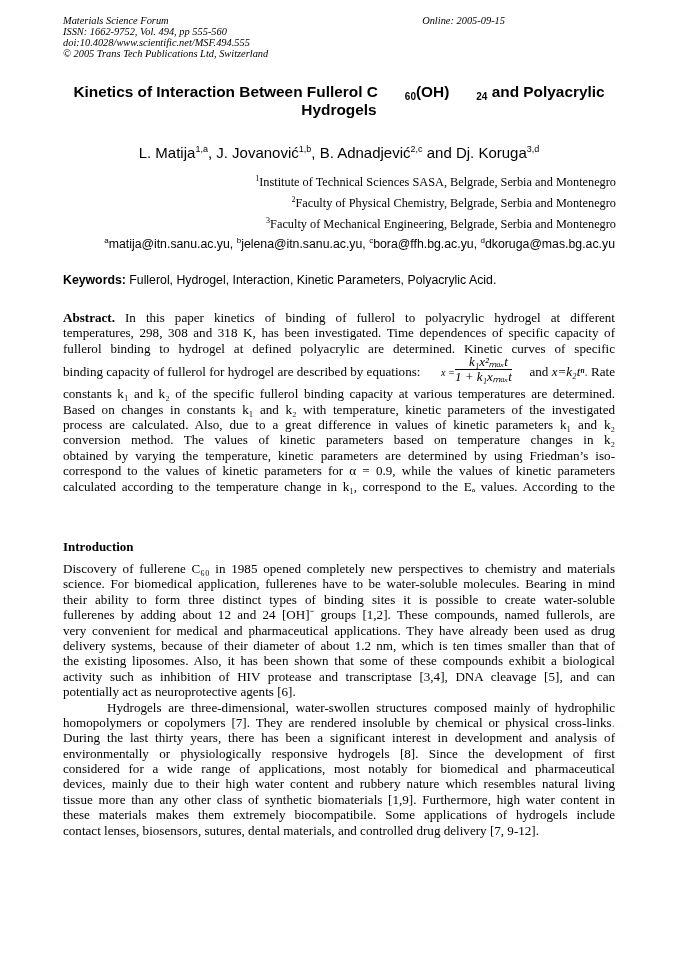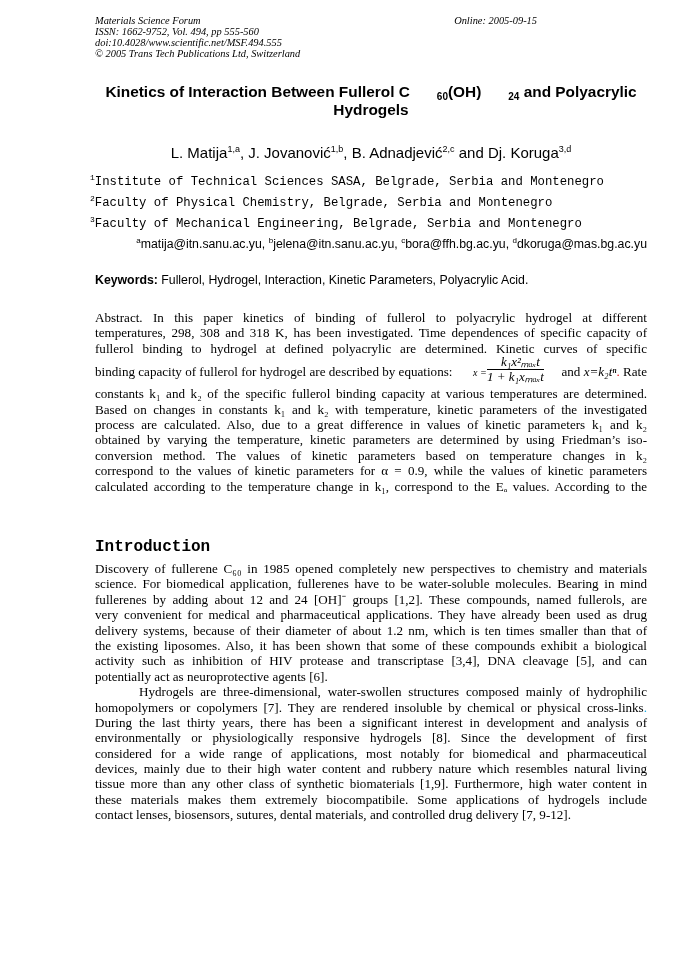--- a/index.html
+++ b/index.html
@@ -4,7 +4,7 @@
 <style>
   html, body { margin: 0; padding: 0; background: #ffffff; }
   body { width: 678px; height: 959px; position: relative; overflow: hidden; color: #000; }
-  .page { position: absolute; left: 0; top: 0; width: 568px; height: 959px; margin-left: 32px; }
+  .page { position: absolute; left: 0; top: 0; width: 568px; height: 959px; }
   .header-left { position: absolute; left: 63px; top: 15px; font-family: "Liberation Serif", serif; font-style: italic; font-size: 10.4px; line-height: 11px; }
   .header-right { position: absolute; right: 63px; top: 15px; font-family: "Liberation Serif", serif; font-style: italic; font-size: 10.4px; line-height: 11px; }
   .title { position: absolute; left: 63px; width: 552px; top: 83px; text-align: center; font-family: "Liberation Sans", sans-serif; font-weight: bold; font-size: 15.4px; line-height: 18px; }

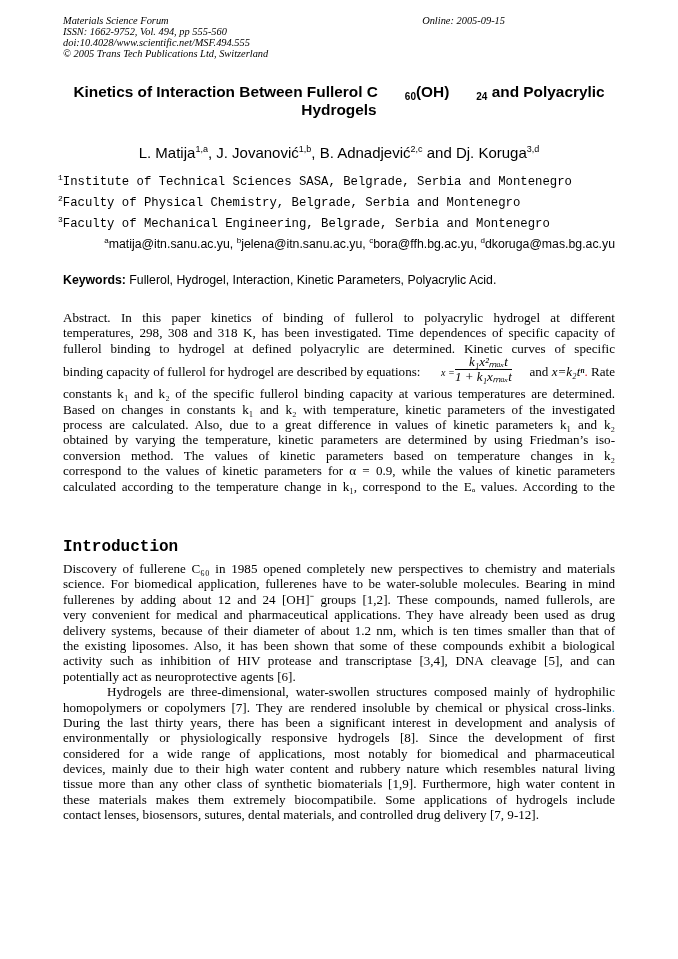--- a/index.html
+++ b/index.html
@@ -11,7 +11,7 @@
   .title sub { font-size: 10px; vertical-align: -3px; line-height: 0; padding-left: 27px; }
   .authors { position: absolute; left: 63px; width: 552px; top: 144px; text-align: center; font-family: "Liberation Sans", sans-serif; font-size: 15px; line-height: 18px; }
   .authors sup, .affil sup, .emails sup { font-size: 9px; vertical-align: 6px; line-height: 0; }
-  .affil { position: absolute; left: 58px; width: 552px; text-align: left; font-family: Liberation Mono, monospace; font-size: 12.3px; line-height: 15px; }
+  .affil { position: absolute; left: 64px; width: 552px; text-align: right; font-family: Liberation Serif, serif; font-size: 12.3px; line-height: 15px; }
   .affil sup, .emails sup { font-size: 8px; vertical-align: 5px; }
   .emails { position: absolute; left: 63px; width: 552px; top: 237px; text-align: right; font-family: "Liberation Sans", sans-serif; font-size: 12.3px; line-height: 15px; }
   .keywords { position: absolute; left: 63px; width: 552px; top: 273px; font-family: "Liberation Sans", sans-serif; font-size: 12.3px; line-height: 15px; }

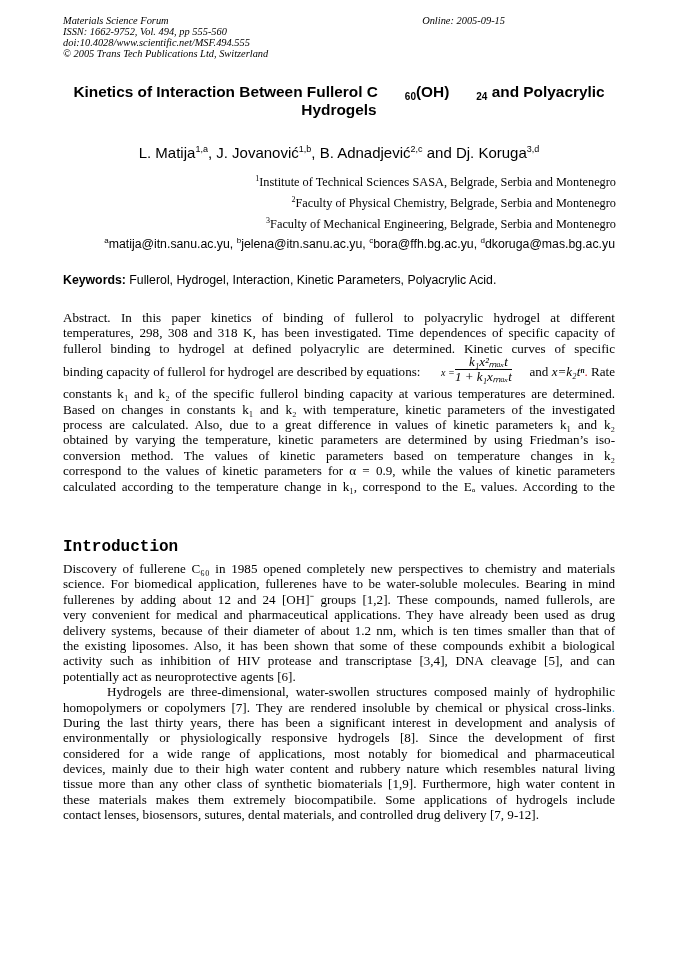--- a/index.html
+++ b/index.html
@@ -18,7 +18,7 @@
   .keywords b { font-weight: bold; }
   .serif-block { position: absolute; left: 63px; width: 552px; font-family: "Liberation Serif", serif; font-size: 13.1px; line-height: 15.4px; text-align: justify; }
   .serif-block i { font-style: italic; }
-  .abstract-label { font-weight: normal; }
+  .abstract-label { font-weight: bold; }
   .section-heading { position: absolute; left: 63px; top: 539px; font-family: Liberation Mono, monospace; font-weight: bold; font-size: 16px; line-height: 16px; }
   .line { display: block; white-space: nowrap; text-align: justify; text-align-last: justify; height: 15.4px; }
   .line.last { text-align-last: left; }

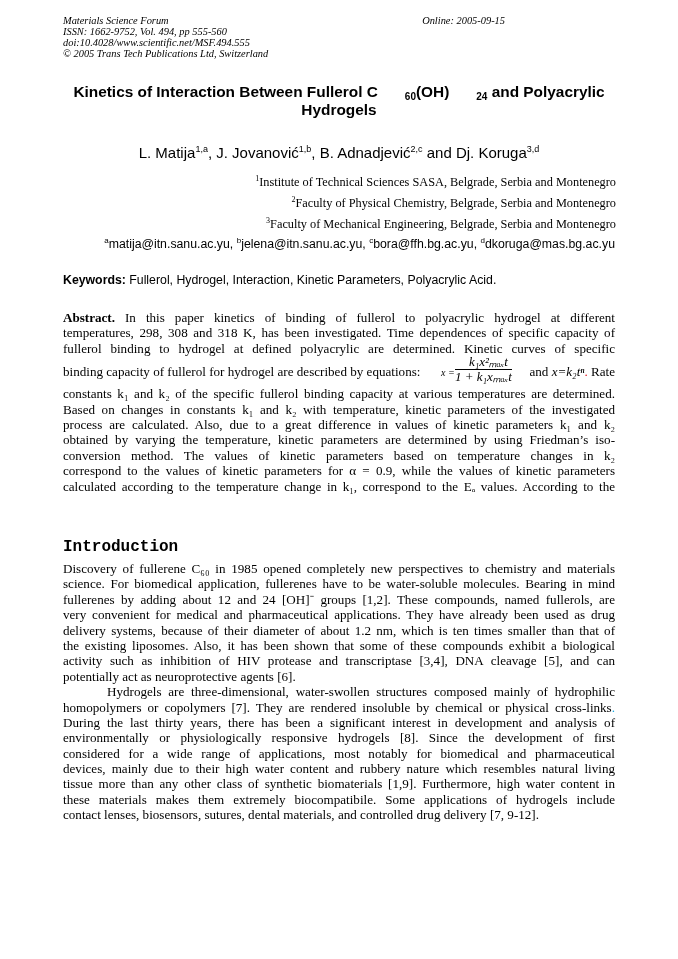--- a/index.html
+++ b/index.html
@@ -83,8 +83,8 @@
     <span class="line">constants k₁ and k₂ of the specific fullerol binding capacity at various temperatures are determined.</span>
     <span class="line">Based on changes in constants k₁ and k₂ with temperature, kinetic parameters of the investigated</span>
     <span class="line">process are calculated. Also, due to a great difference in values of kinetic parameters k₁ and k₂</span>
+    <span class="line">conversion method. The values of kinetic parameters based on temperature changes in k₂</span>
     <span class="line">obtained by varying the temperature, kinetic parameters are determined by using Friedman’s iso-</span>
-    <span class="line">conversion method. The values of kinetic parameters based on temperature changes in k₂</span>
     <span class="line">correspond to the values of kinetic parameters for α = 0.9, while the values of kinetic parameters</span>
     <span class="line">calculated according to the temperature change in k₁, correspond to the Eₐ values. According to the</span>
   </div>

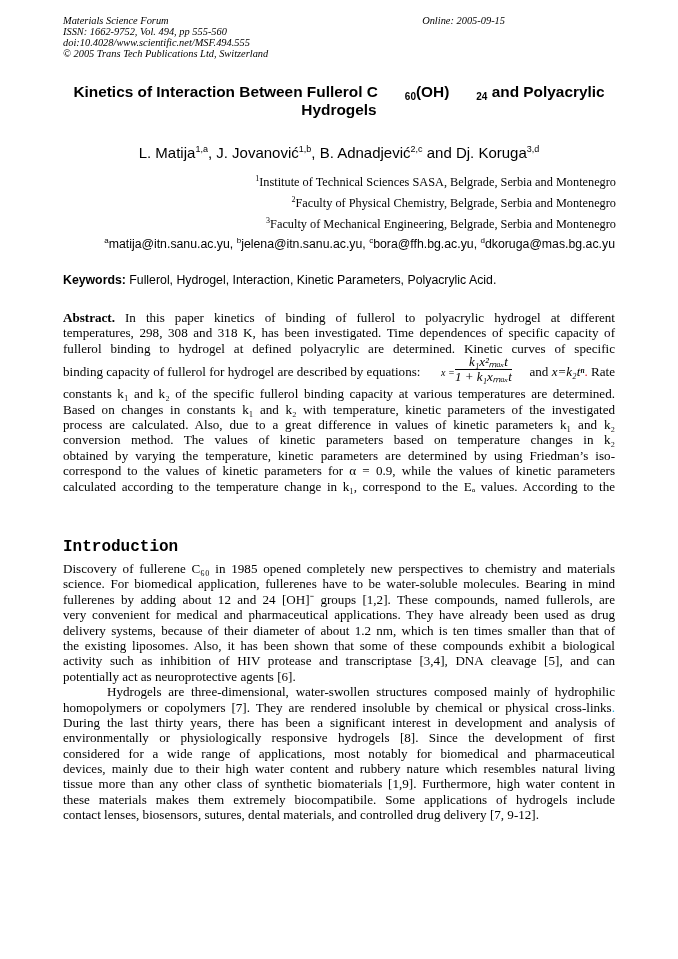--- a/index.html
+++ b/index.html
@@ -19,7 +19,7 @@
   .serif-block { position: absolute; left: 63px; width: 552px; font-family: "Liberation Serif", serif; font-size: 13.1px; line-height: 15.4px; text-align: justify; }
   .serif-block i { font-style: italic; }
   .abstract-label { font-weight: bold; }
-  .section-heading { position: absolute; left: 63px; top: 539px; font-family: Liberation Mono, monospace; font-weight: bold; font-size: 16px; line-height: 16px; }
+  .section-heading { position: absolute; left: 63px; top: 539px; font-family: Liberation Serif, serif; font-weight: bold; font-size: 13px; line-height: 16px; }
   .line { display: block; white-space: nowrap; text-align: justify; text-align-last: justify; height: 15.4px; }
   .line.last { text-align-last: left; }
   .line.indent { padding-left: 44px; }

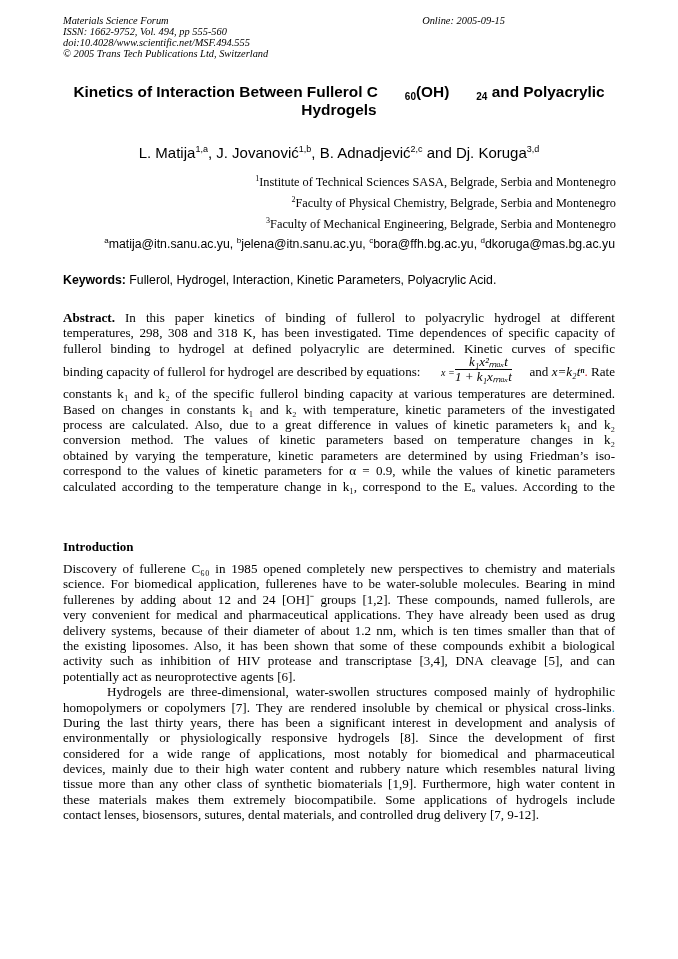--- a/index.html
+++ b/index.html
@@ -94,6 +94,7 @@
   <div class="serif-block" style="top:561px;">
     <span class="line">Discovery of fullerene C₆₀ in 1985 opened completely new perspectives to chemistry and materials</span>
     <span class="line">science. For biomedical application, fullerenes have to be water-soluble molecules. Bearing in mind</span>
+    <span class="line">their ability to form three distinct types of binding sites it is possible to create water-soluble</span>
     <span class="line">fullerenes by adding about 12 and 24 [OH]⁻ groups [1,2]. These compounds, named fullerols, are</span>
     <span class="line">very convenient for medical and pharmaceutical applications. They have already been used as drug</span>
     <span class="line">delivery systems, because of their diameter of about 1.2 nm, which is ten times smaller than that of</span>

